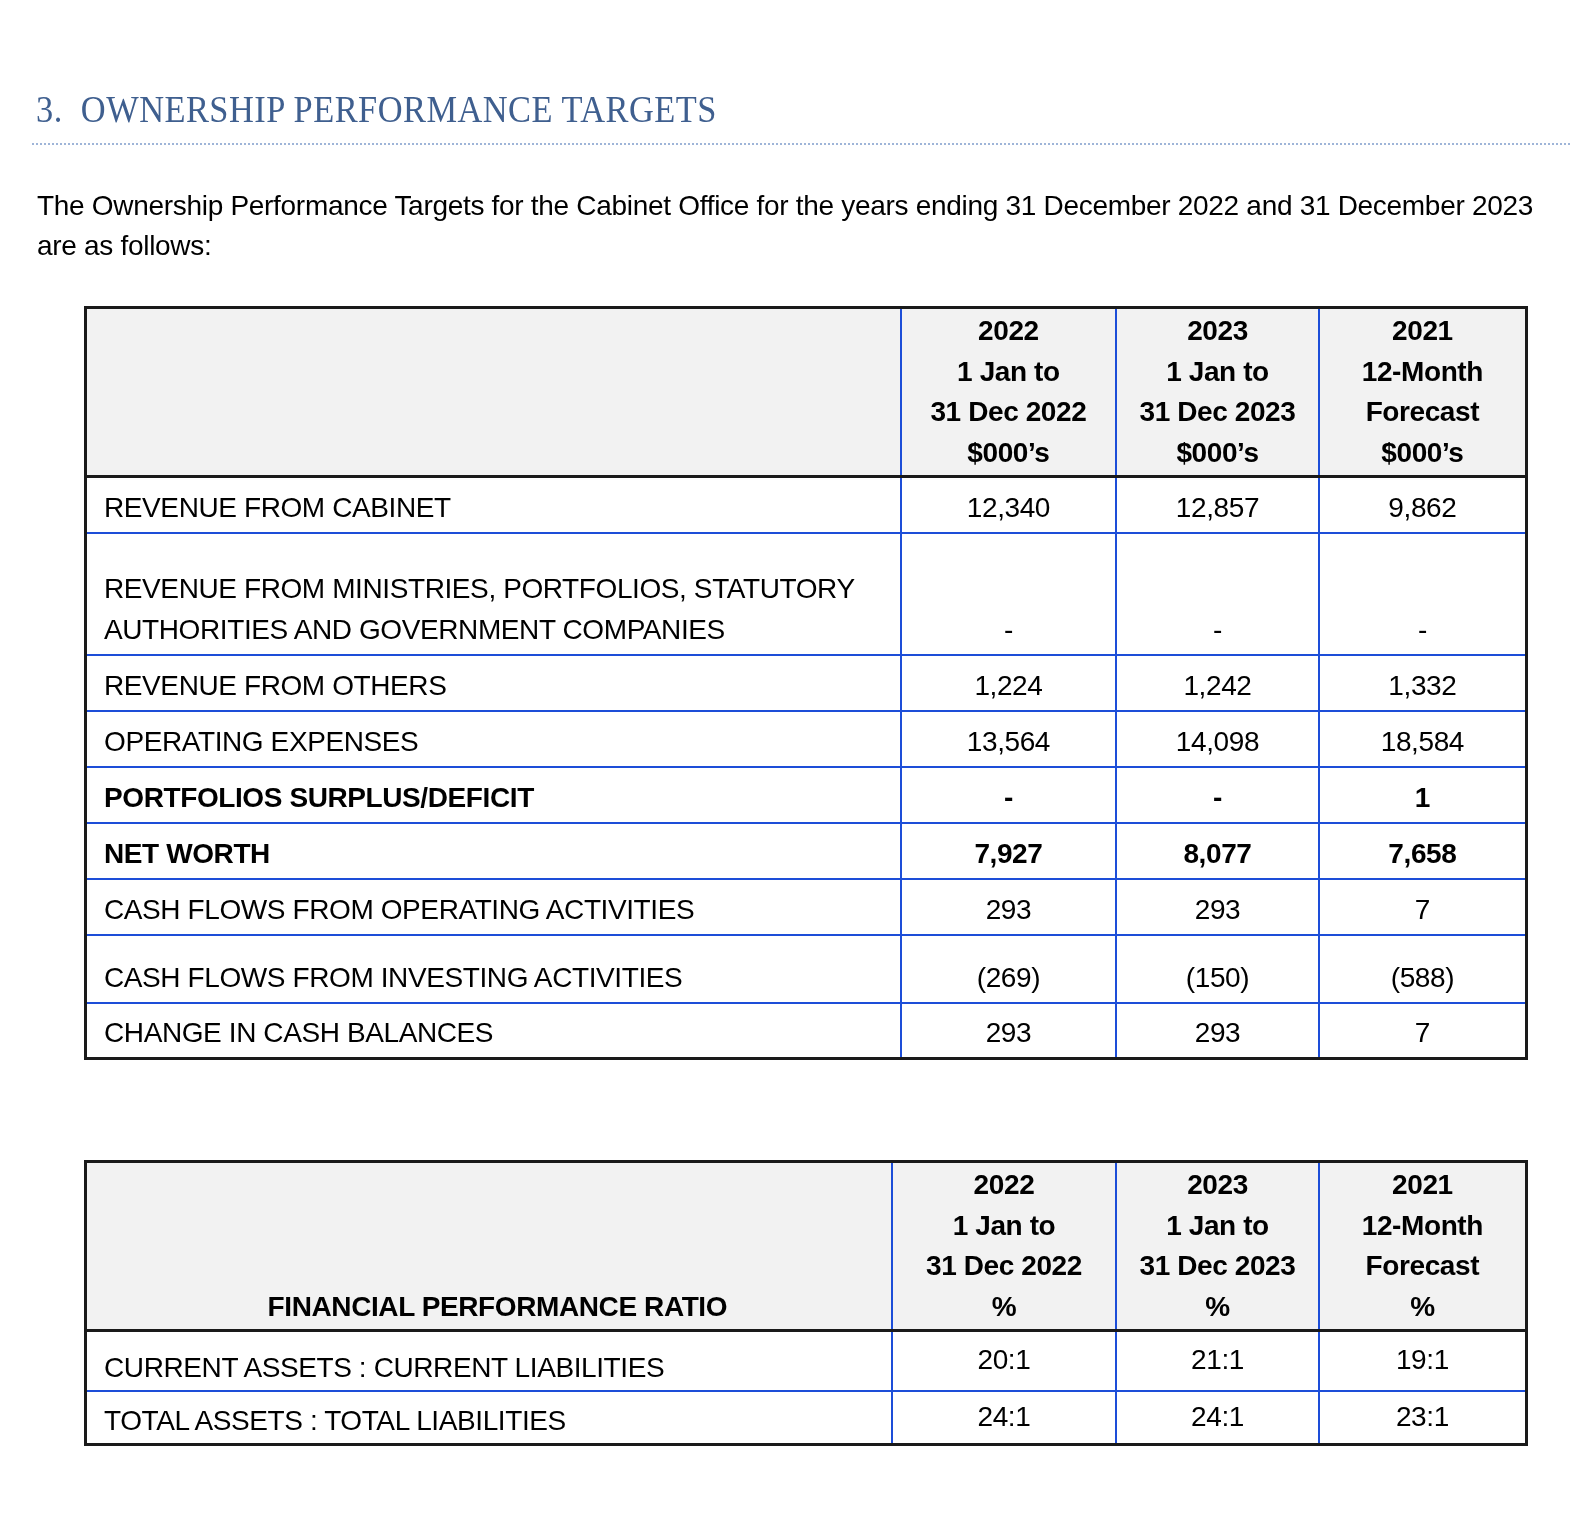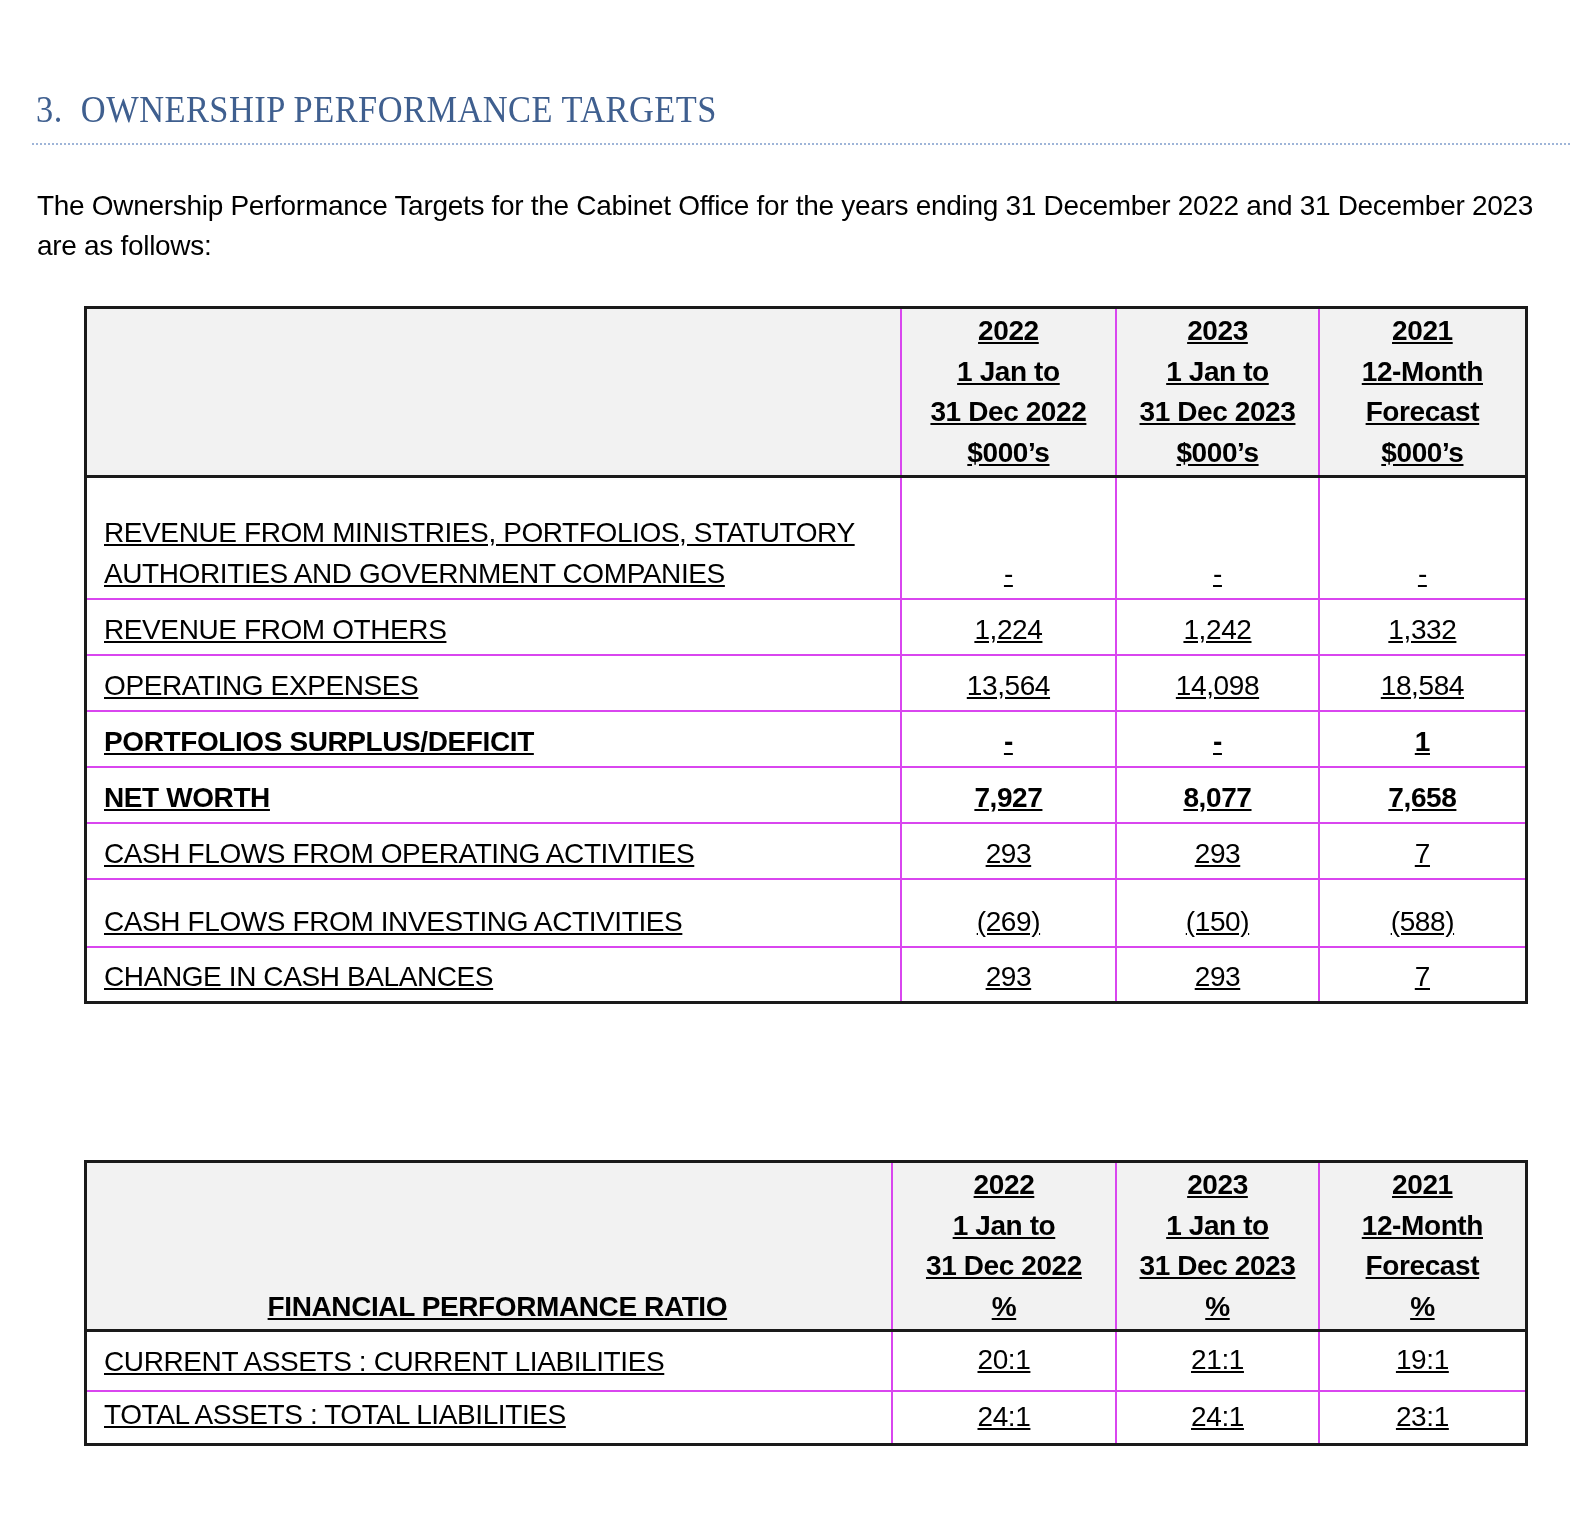--- a/index.html
+++ b/index.html
@@ -8,7 +8,7 @@
     .heading-rule { position: absolute; left: 32px; right: 0; top: 143px; border-top: 2px dotted #9fb5d8; }
     .intro { position: absolute; left: 37px; top: 186px; width: 1500px; font-size: 28px; line-height: 40px; letter-spacing: -0.3px; }
     table { position: absolute; left: 84px; width: 1444px; border-collapse: collapse; border: 3px solid #1a1a1a; font-size: 28px; letter-spacing: -0.4px; }
-    td, th { border: 2px solid #d946ef; padding: 0; text-decoration: underline; }
+    td, th { border: 2px solid #1d4ed8; padding: 0; }
     th { background: #f2f2f2; font-weight: bold; text-align: center; line-height: 40.5px; padding: 2px 0; vertical-align: middle; }
     thead tr { border-bottom: 3px solid #1a1a1a; }
     td.label { text-align: left; padding-left: 17px; vertical-align: bottom; padding-bottom: 4px; line-height: 41px; }

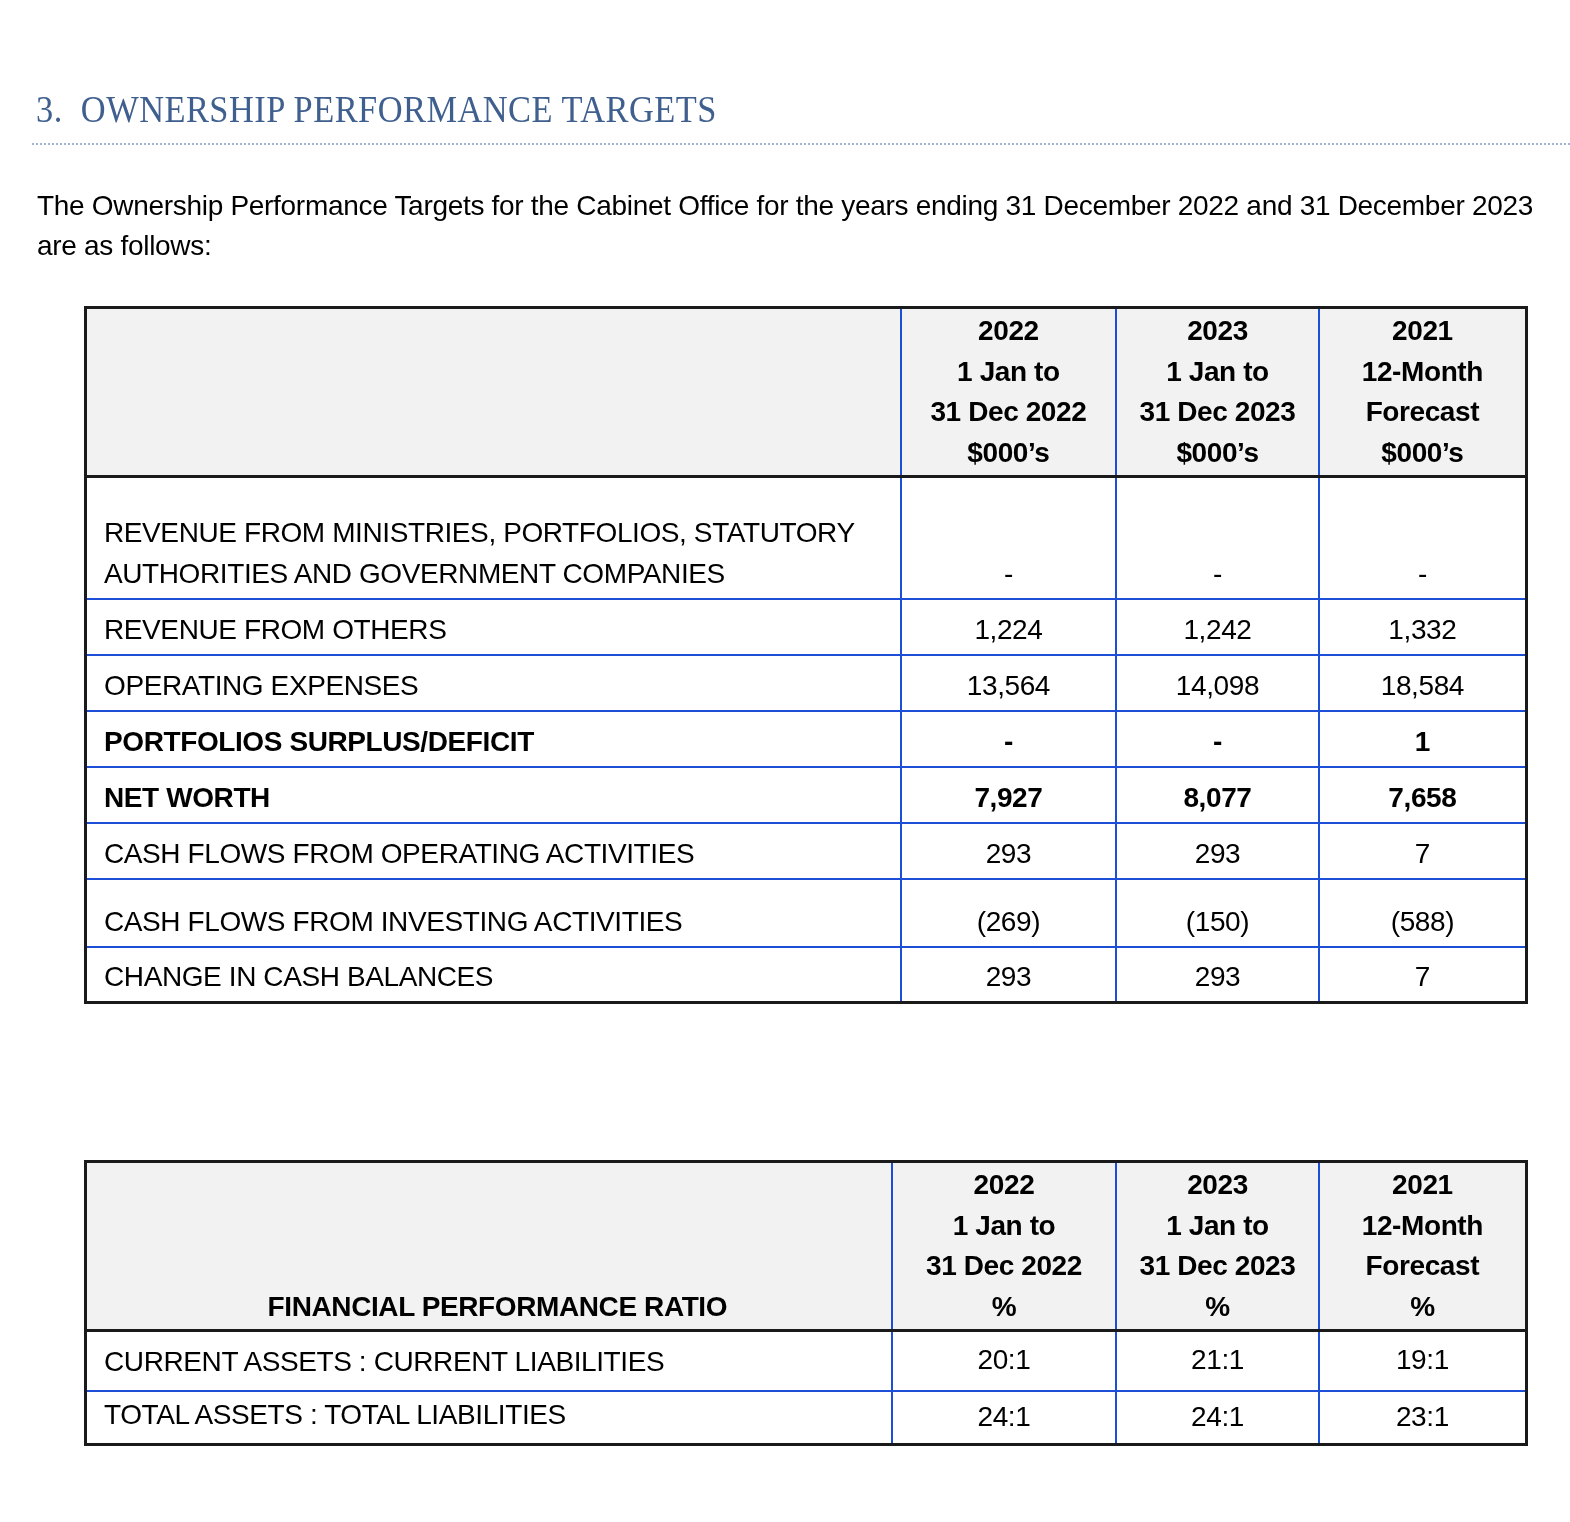--- a/index.html
+++ b/index.html
@@ -64,6 +64,12 @@
     </tr>
   </thead>
   <tbody>
+    <tr>
+      <td class="label">REVENUE FROM CABINET</td>
+      <td class="num">12,340</td>
+      <td class="num">12,857</td>
+      <td class="num">9,862</td>
+    </tr>
     <tr class="tall">
       <td class="label" style="padding-right:40px">REVENUE FROM MINISTRIES, PORTFOLIOS, STATUTORY AUTHORITIES AND GOVERNMENT COMPANIES</td>
       <td class="num">-</td>

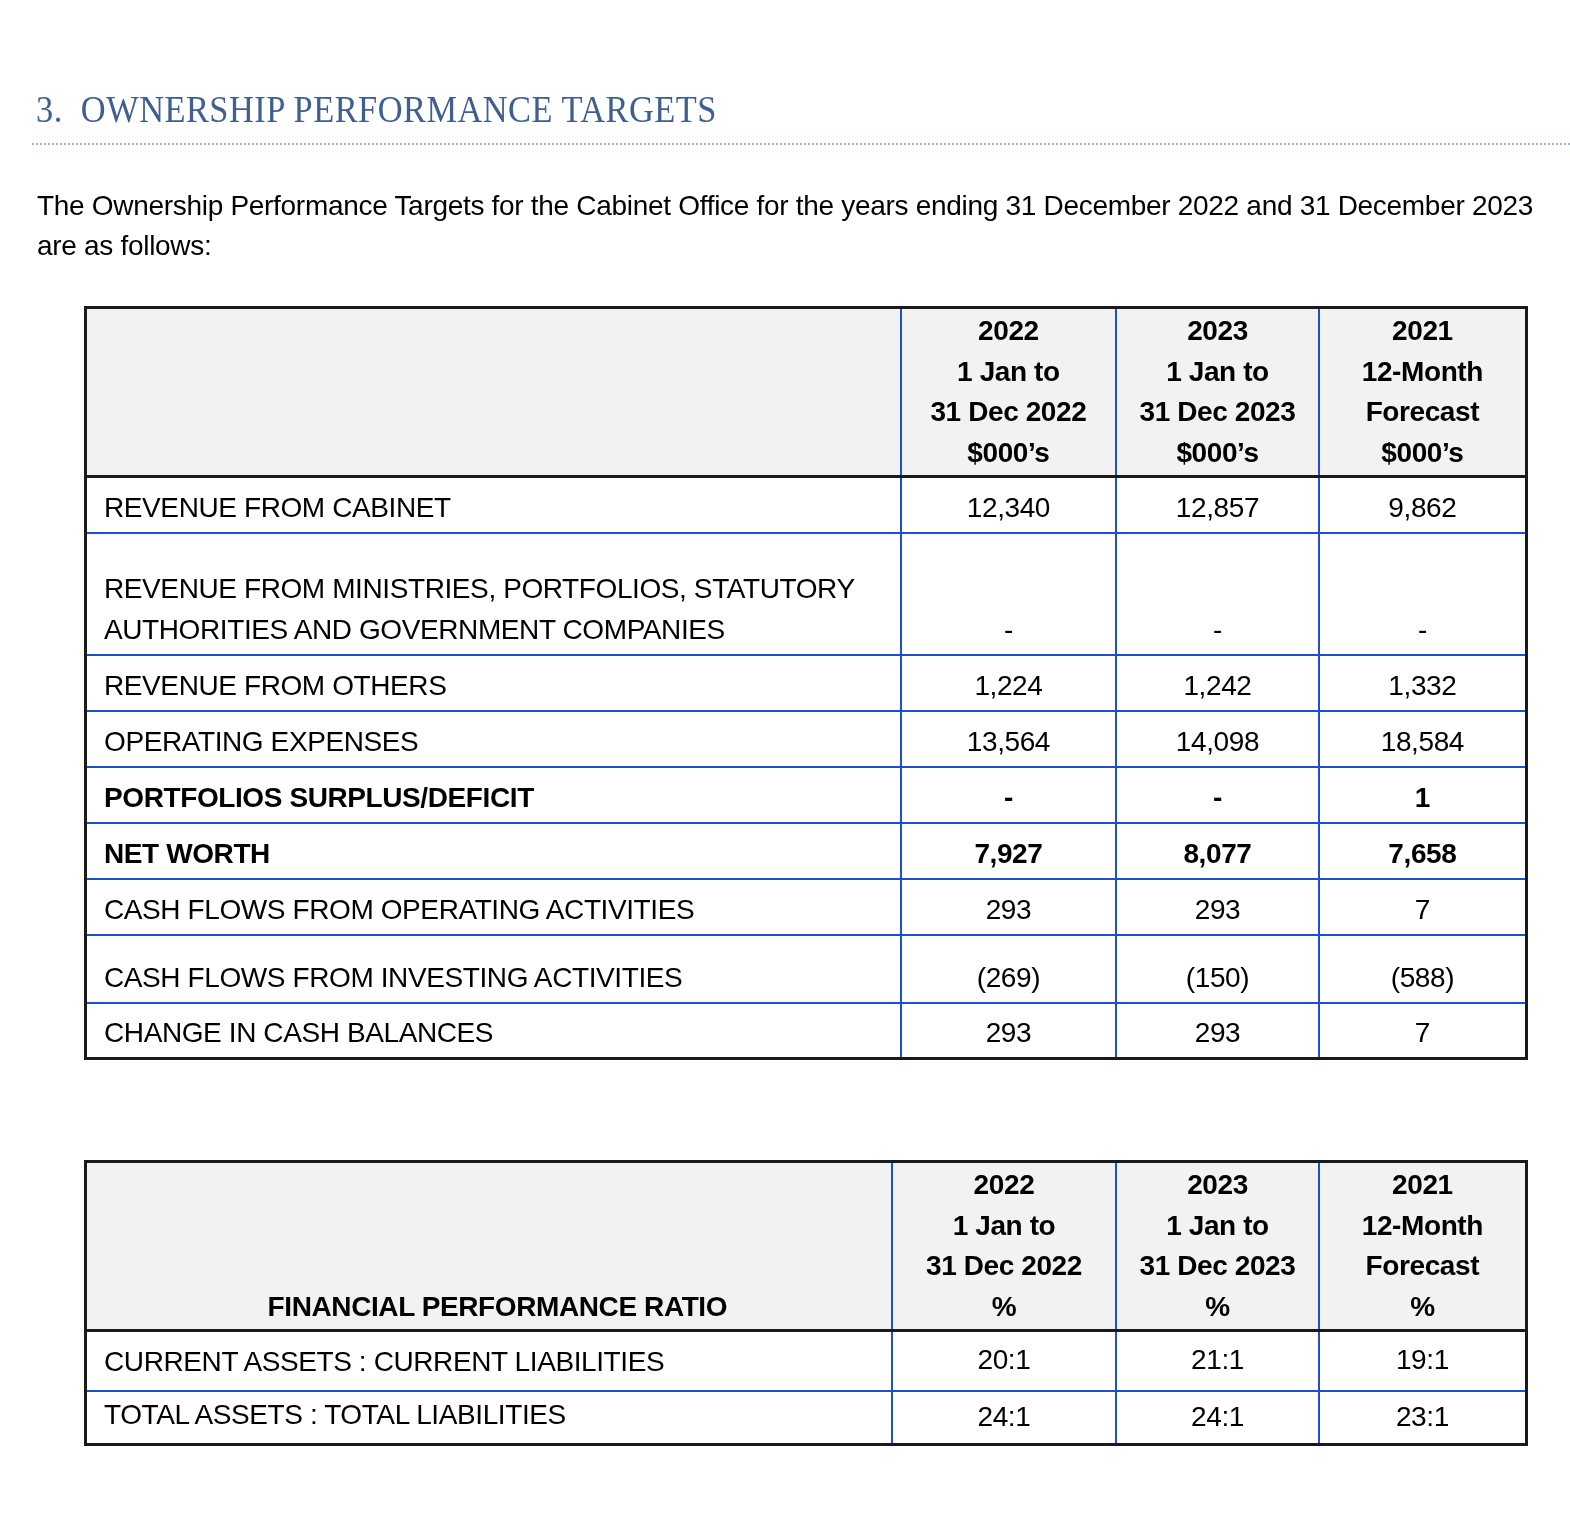--- a/index.html
+++ b/index.html
@@ -21,7 +21,7 @@
     #t2 th.label { text-align: center; padding-left: 17px; vertical-align: bottom; }
     #t2 tbody tr { height: 56px; }
     #t2 td.num { vertical-align: middle; padding-bottom: 2px; margin-top: 13px; }
-    #t2 td.label { vertical-align: bottom; padding-bottom: 8px; }
+    #t2 td.label { vertical-align: bottom; padding-bottom: 2px; }
   </style>
 </head>
 <body>

